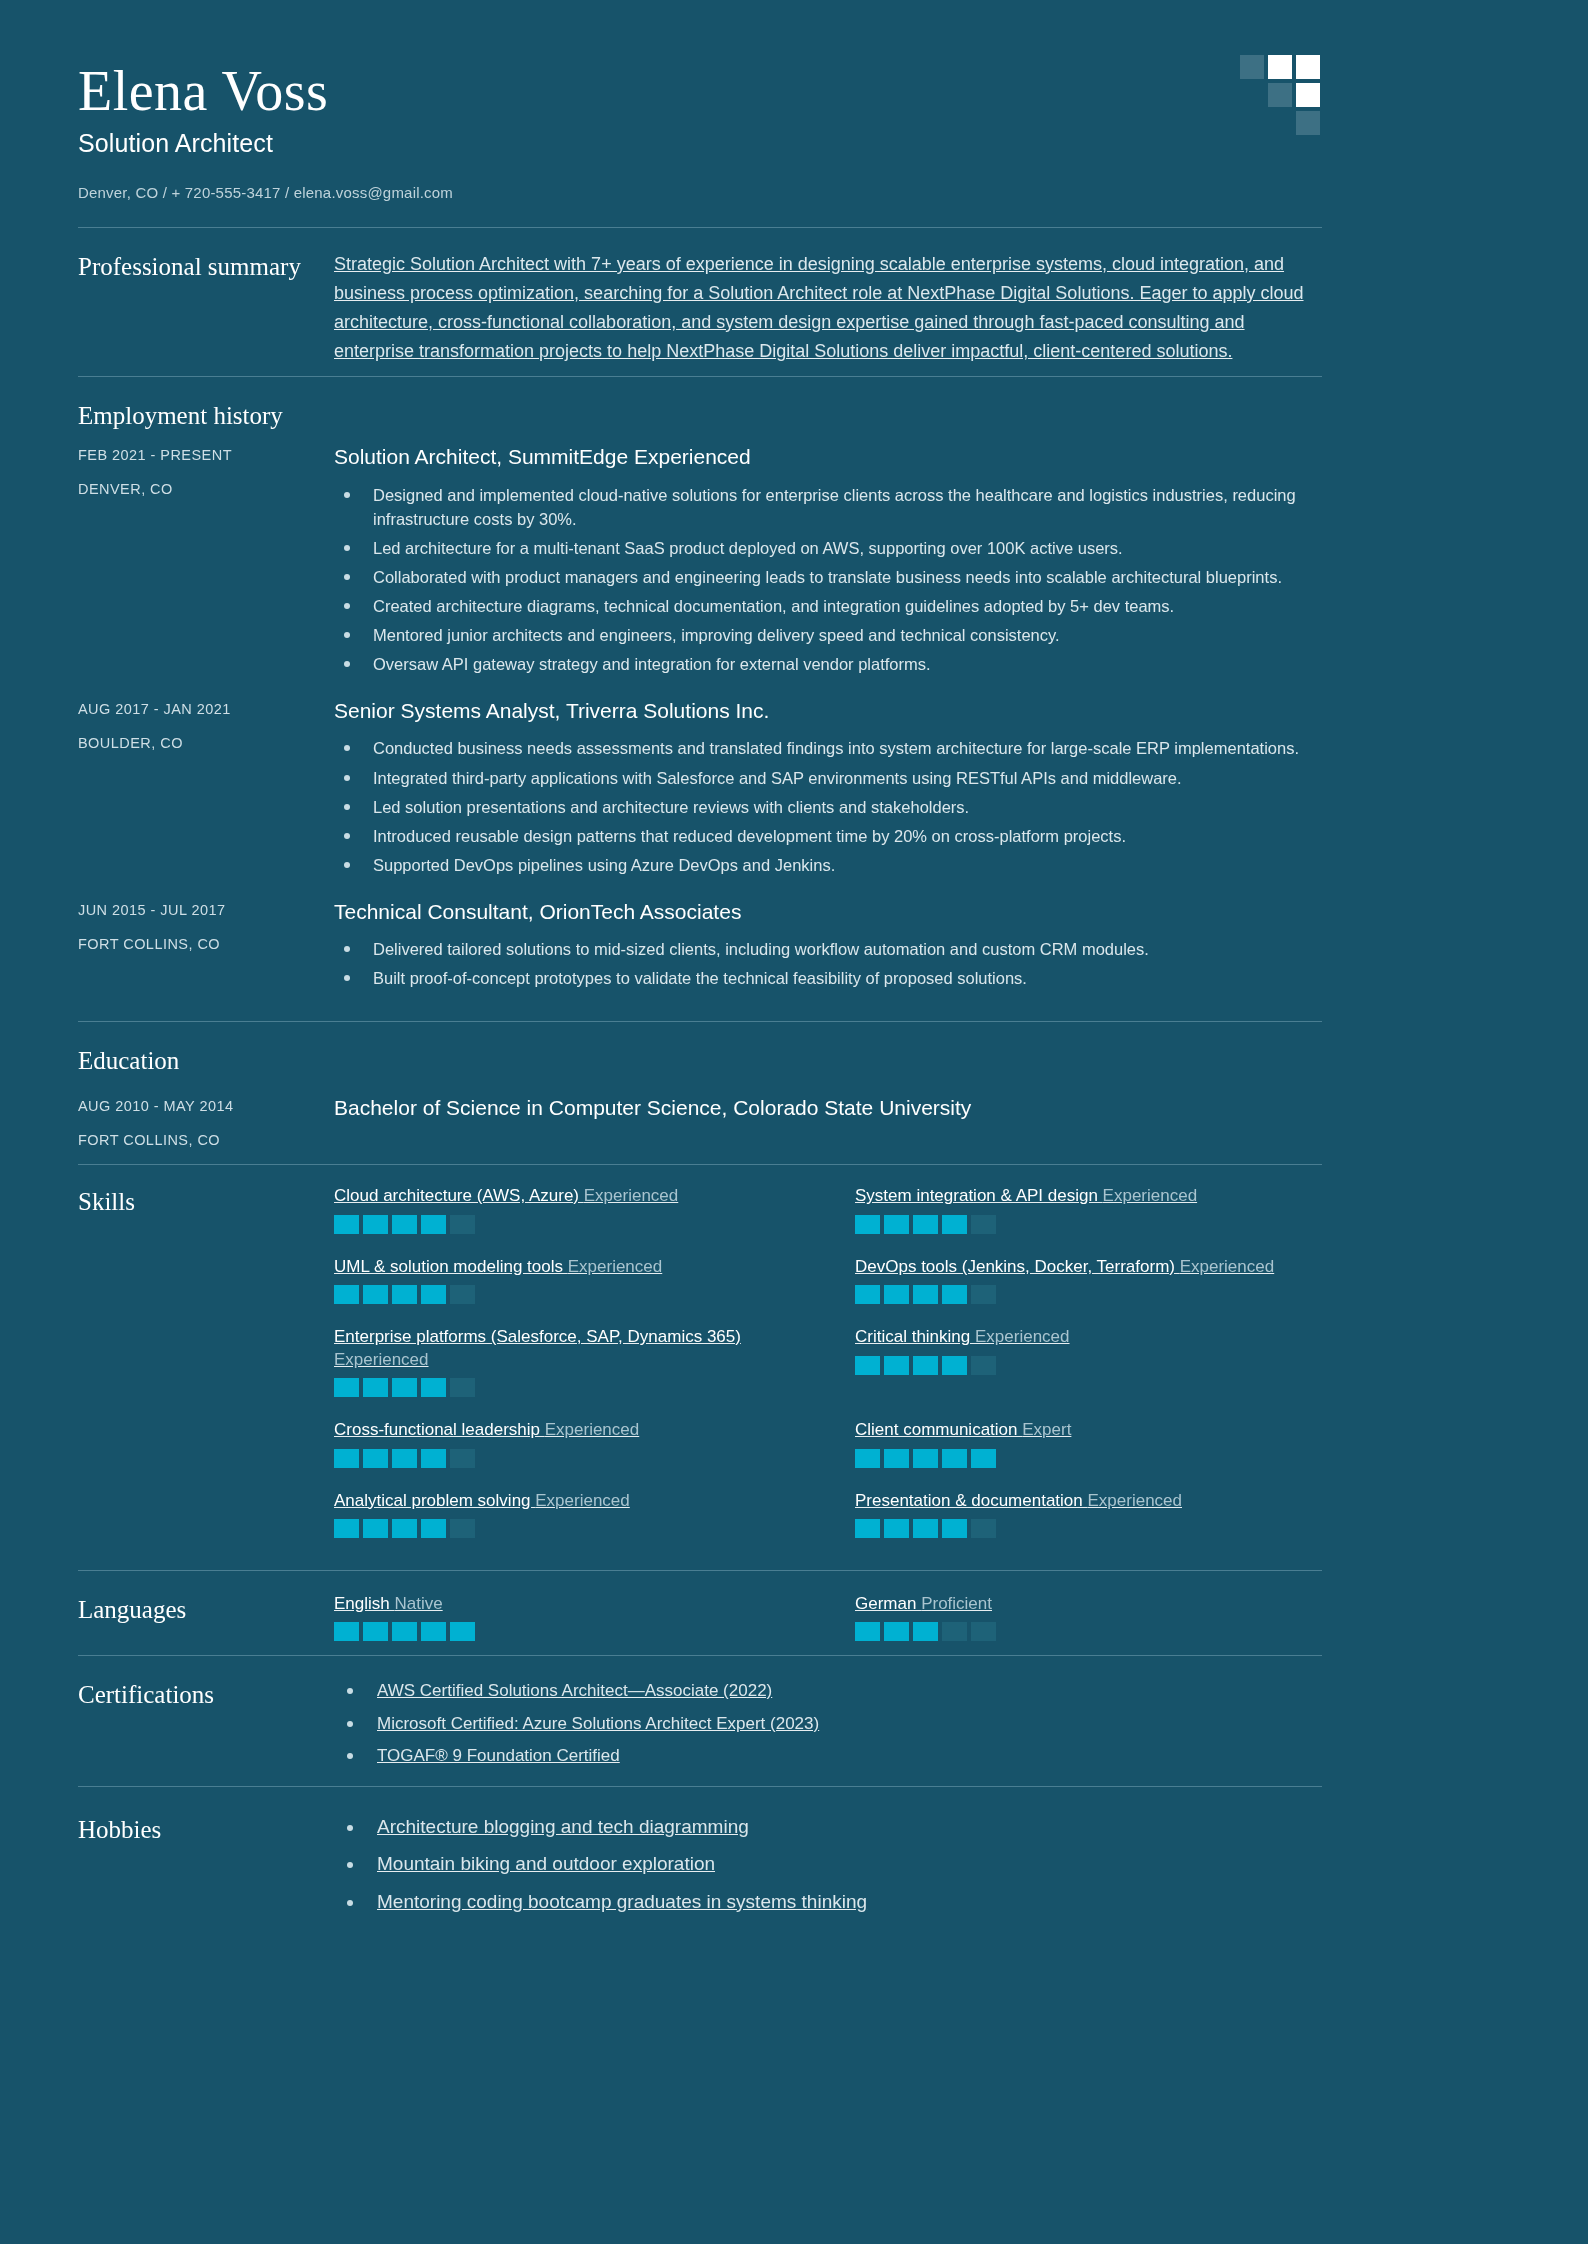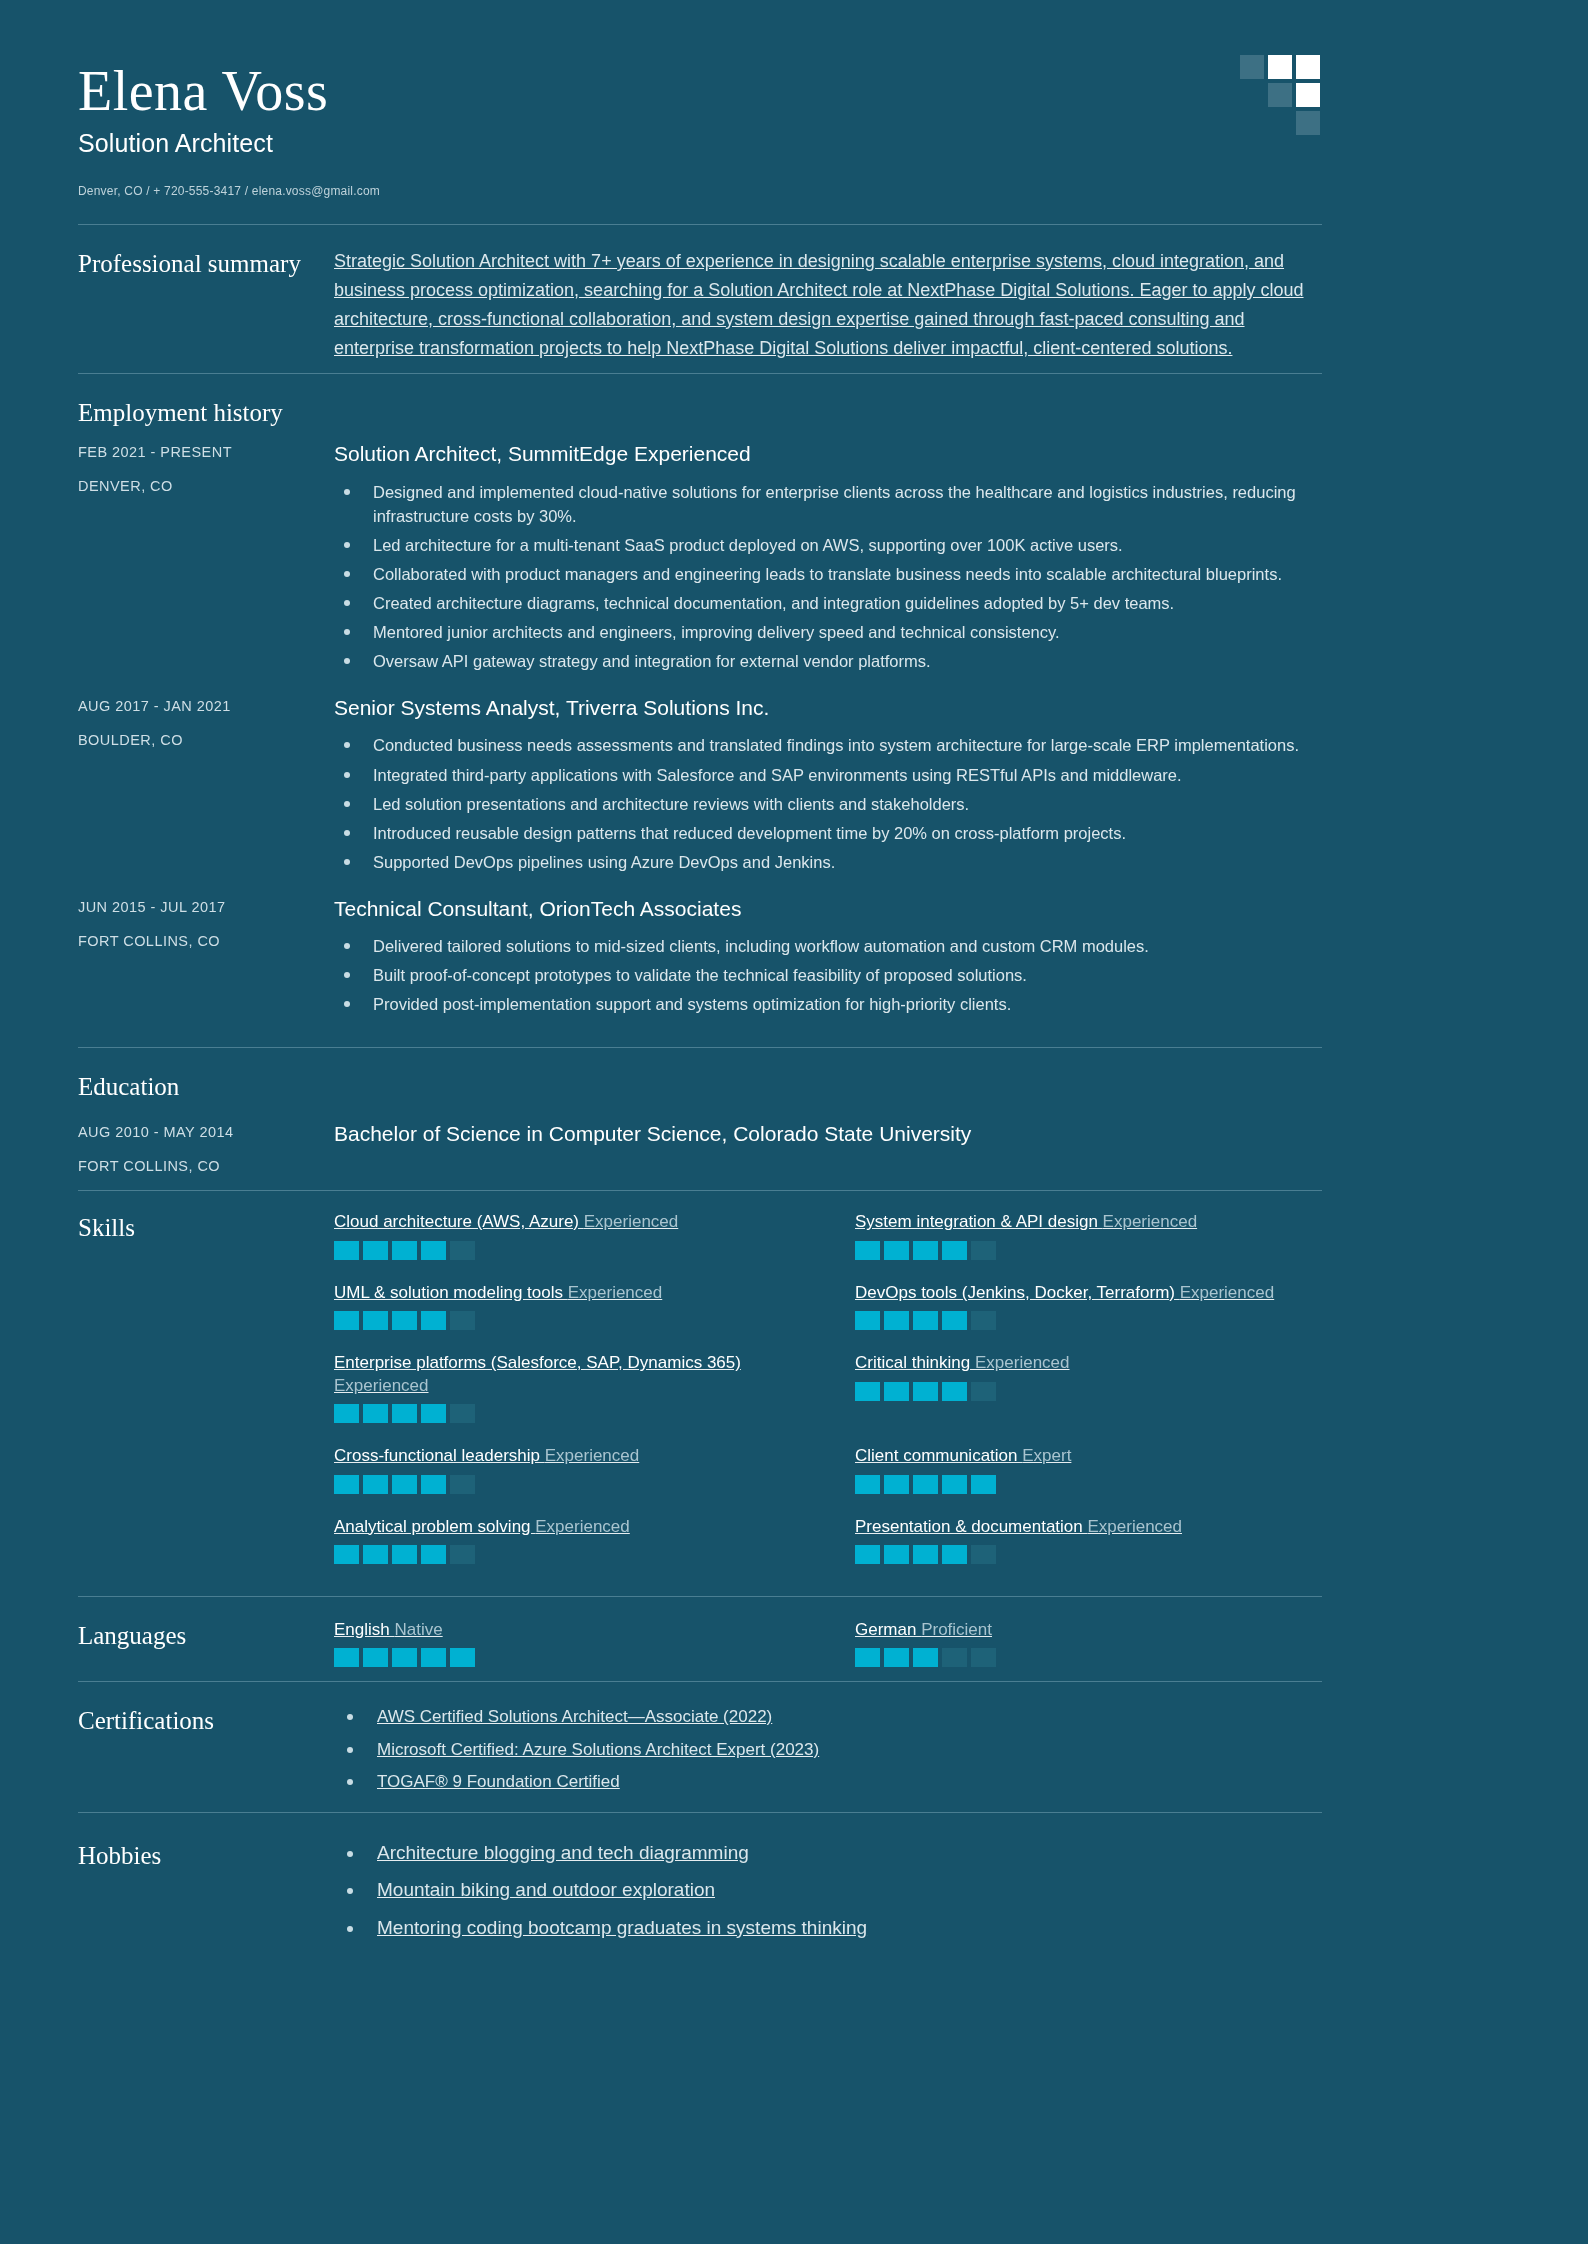--- a/index.html
+++ b/index.html
@@ -44,7 +44,7 @@
   }
 
   .contact-line {
-    font-size: 12px;
+    font-size: 15px;
     color: #bfd3db;
     margin-top: 26px;
     letter-spacing: 0.2px;

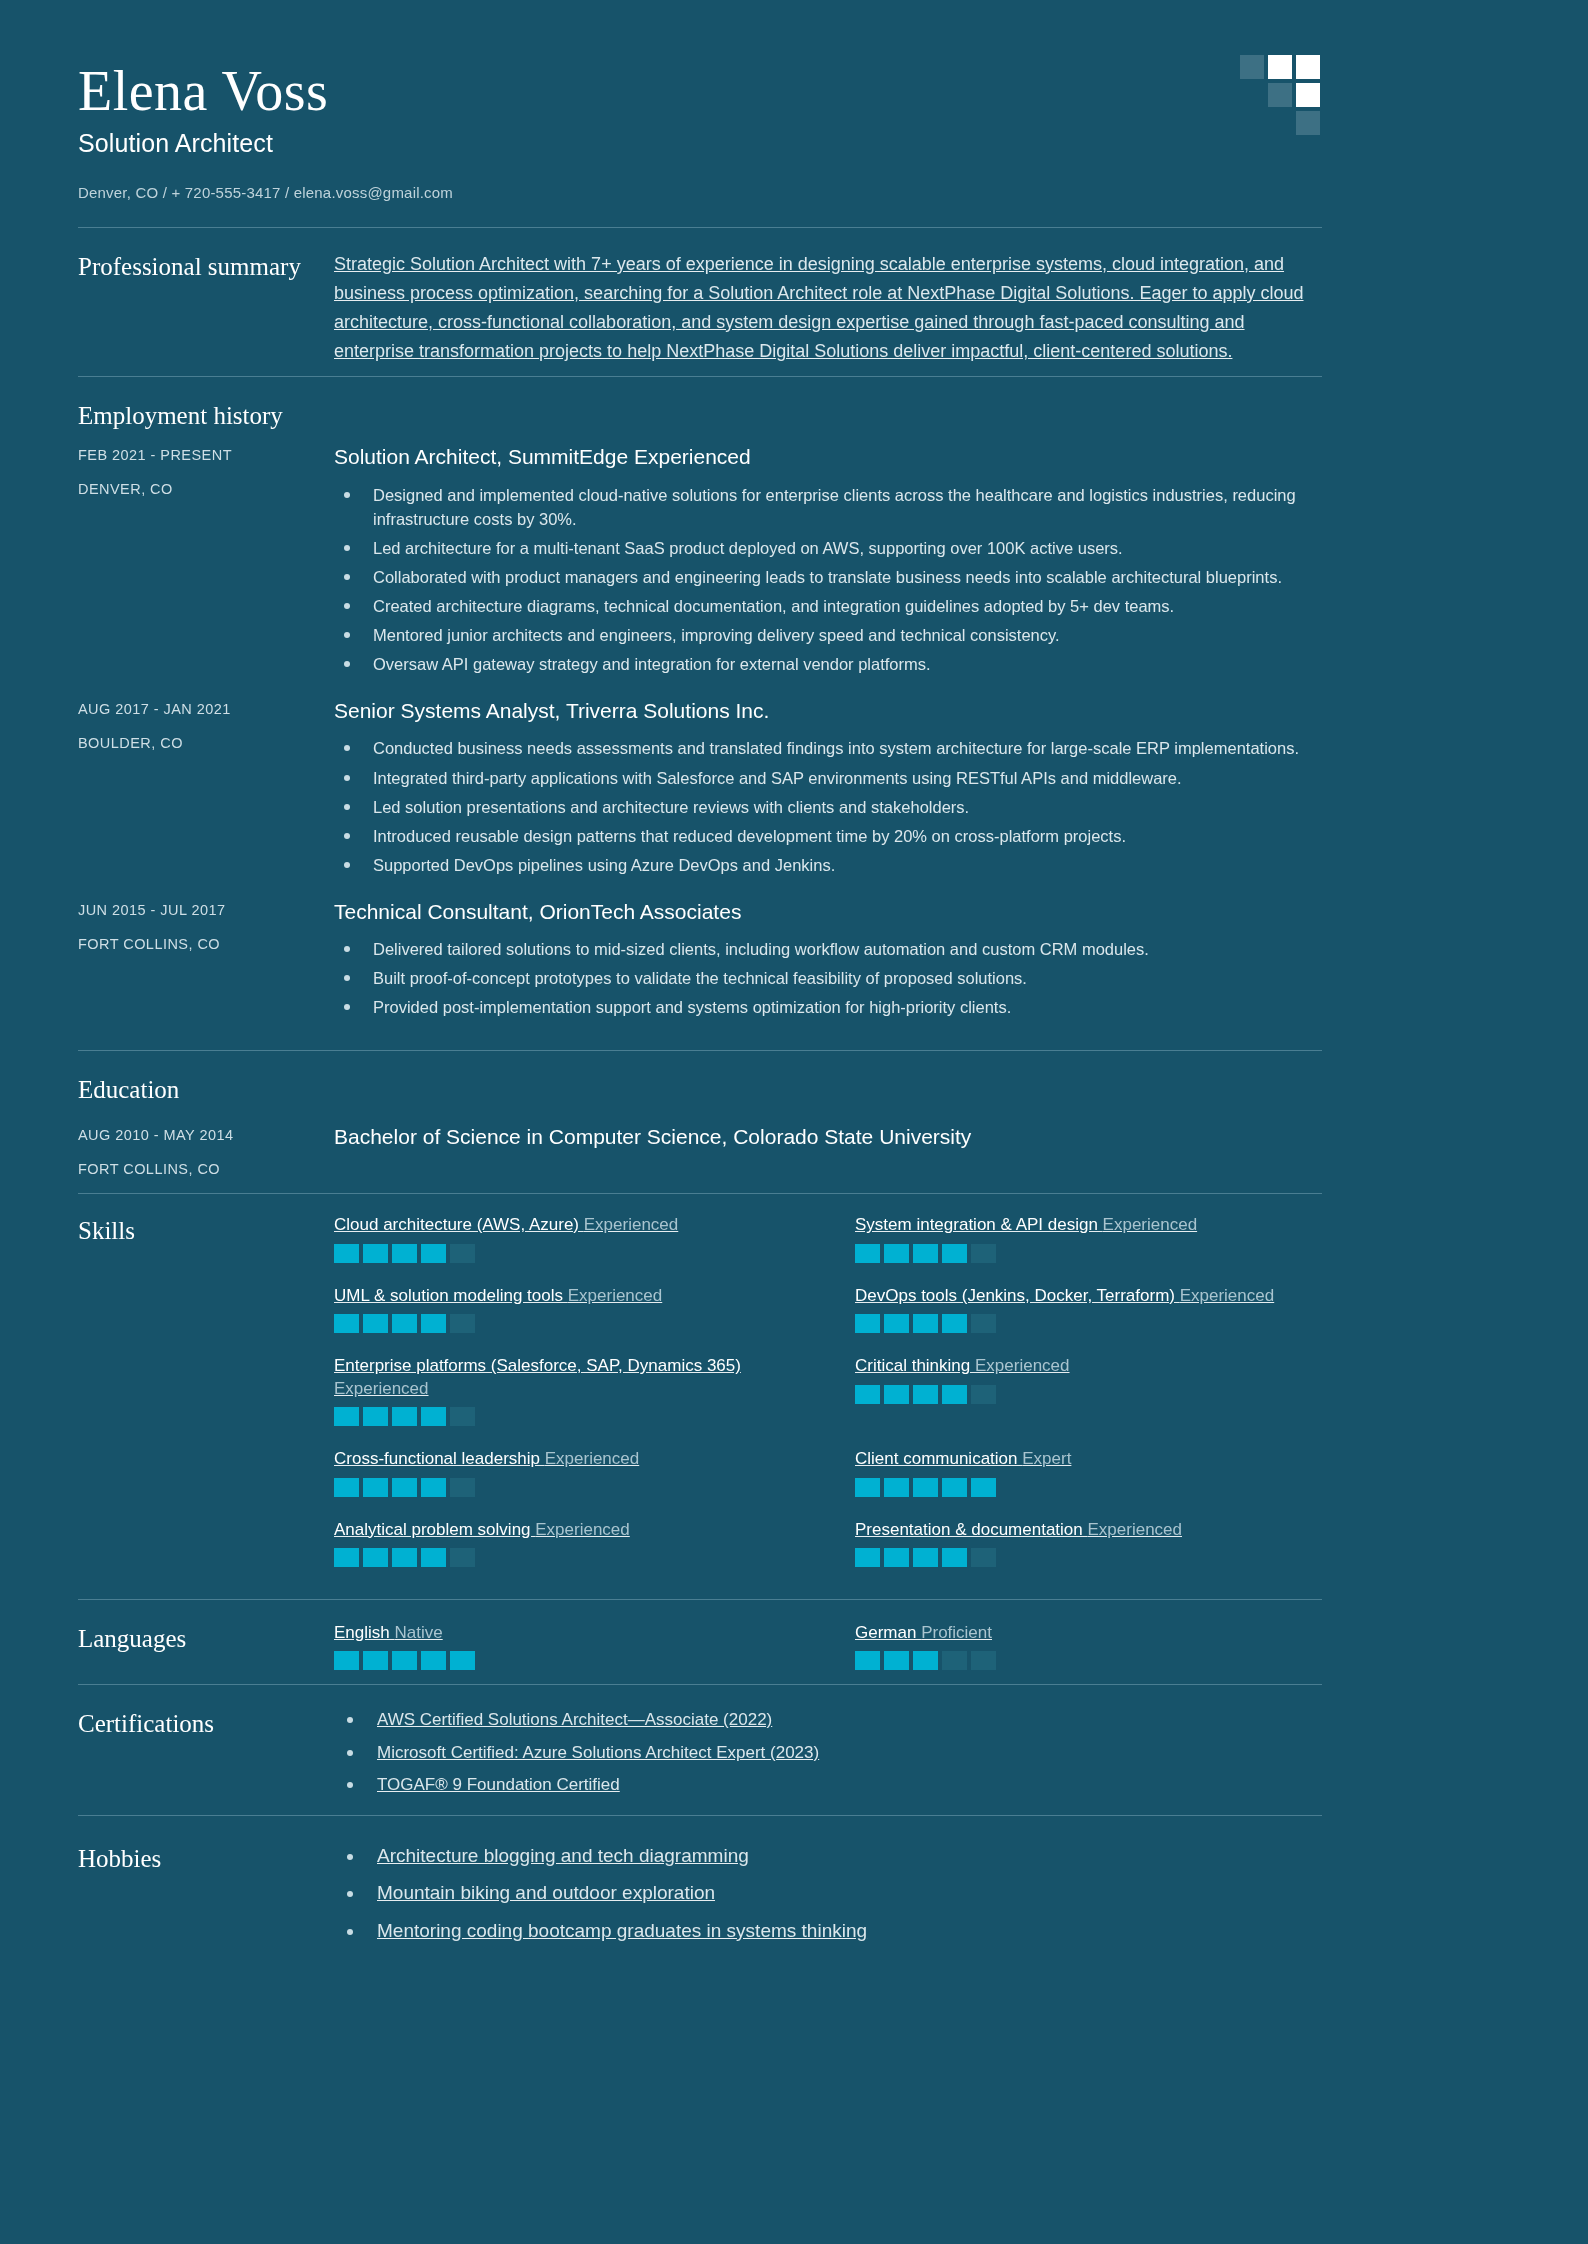--- a/index.html
+++ b/index.html
@@ -273,7 +273,6 @@
             <ul class="bullets">
               <li>Delivered tailored solutions to mid-sized clients, including workflow automation and custom CRM modules.</li>
               <li>Built proof-of-concept prototypes to validate the technical feasibility of proposed solutions.</li>
-              <li>Provided post-implementation support and systems optimization for high-priority clients.</li>
             </ul>
           </div>
         </div>

